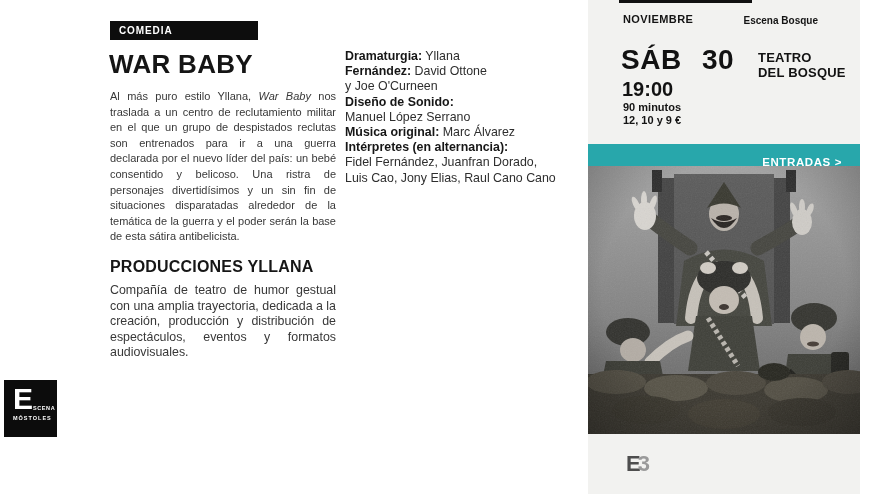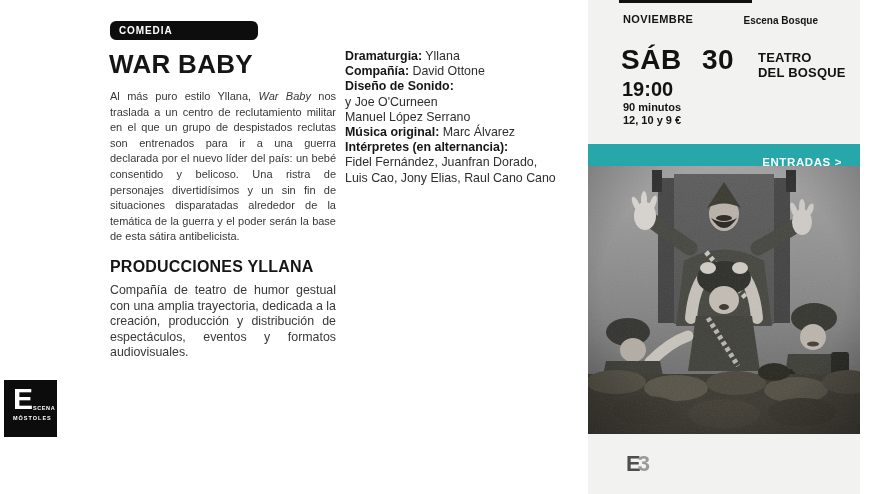--- a/index.html
+++ b/index.html
@@ -9,7 +9,7 @@
 
   
   .badge { position:absolute; left:110px; top:21px; width:148px; height:19px; background:#0d0d0d;
-           color:#ffffff; font-size:10px; font-weight:bold; letter-spacing:.9px; line-height:19px; padding-left:9px;border-radius:6px; }
+           color:#ffffff; font-size:10px; font-weight:bold; letter-spacing:.9px; line-height:19px; padding-left:9px; }
   .title { position:absolute; left:109px; top:49px; font-size:26px; font-weight:bold; color:#151515; letter-spacing:.3px; }
   .synopsis { position:absolute; left:110px; top:89px; width:226px; font-size:11px; line-height:15.6px;
               color:#383838; text-align:justify; }

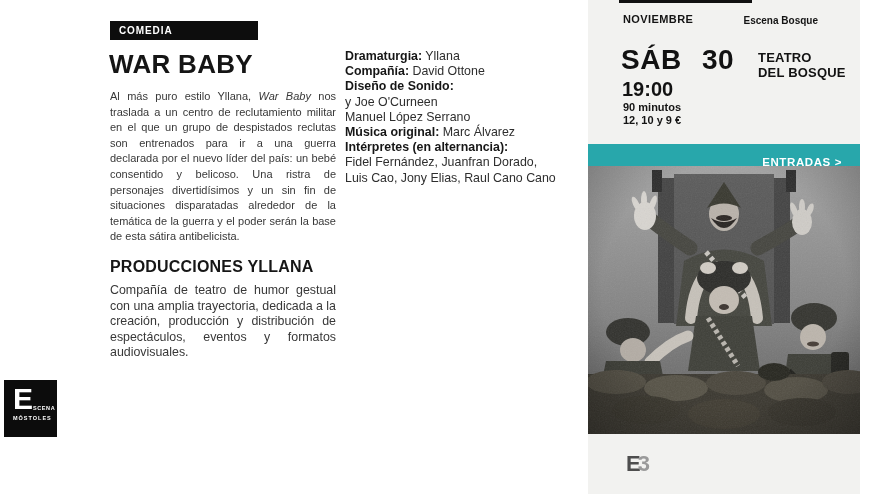--- a/index.html
+++ b/index.html
@@ -68,7 +68,7 @@
 
   <div class="credits">
     <div><span class="b">Dramaturgia:</span><span> Yllana</span></div>
-    <div><span class="b">Compañía:</span><span> David Ottone</span></div>
+    <div><span class="b">Fernández:</span><span> David Ottone</span></div>
     <div><span class="b">Diseño de Sonido:</span><span></span></div>
     <div><span class="b"></span><span>y Joe O'Curneen</span></div>
     <div><span class="b"></span><span>Manuel López Serrano</span></div>

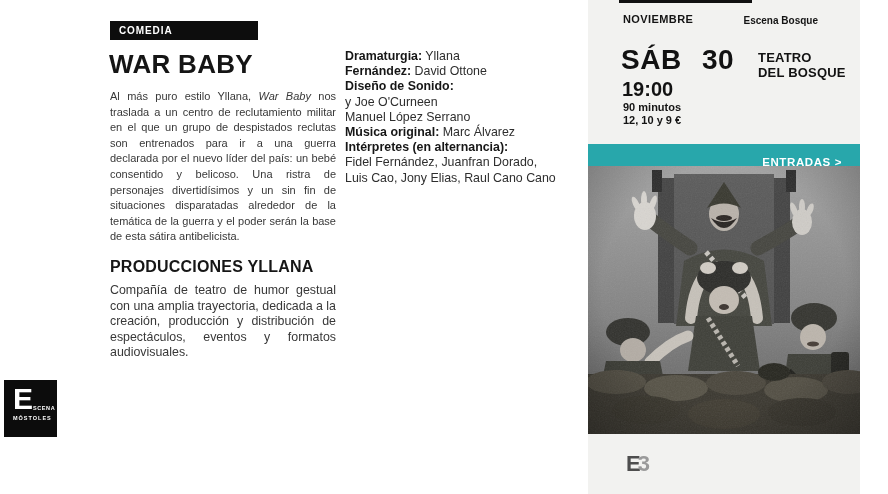--- a/index.html
+++ b/index.html
@@ -69,8 +69,8 @@
   <div class="credits">
     <div><span class="b">Dramaturgia:</span><span> Yllana</span></div>
     <div><span class="b">Fernández:</span><span> David Ottone</span></div>
+    <div><span class="b"></span><span>y Joe O'Curneen</span></div>
     <div><span class="b">Diseño de Sonido:</span><span></span></div>
-    <div><span class="b"></span><span>y Joe O'Curneen</span></div>
     <div><span class="b"></span><span>Manuel López Serrano</span></div>
     <div><span class="b">Música original:</span><span> Marc Álvarez</span></div>
     <div><span class="b">Intérpretes (en alternancia):</span><span></span></div>

